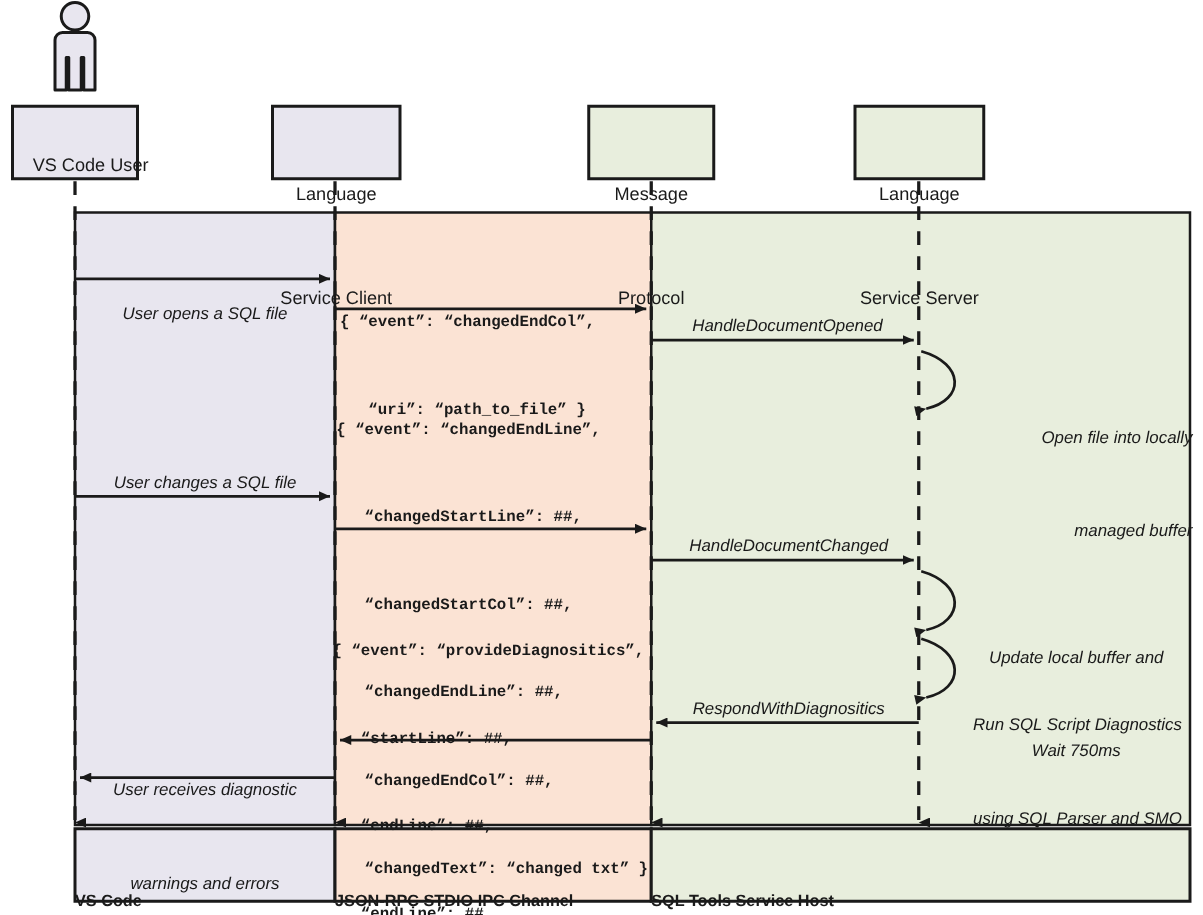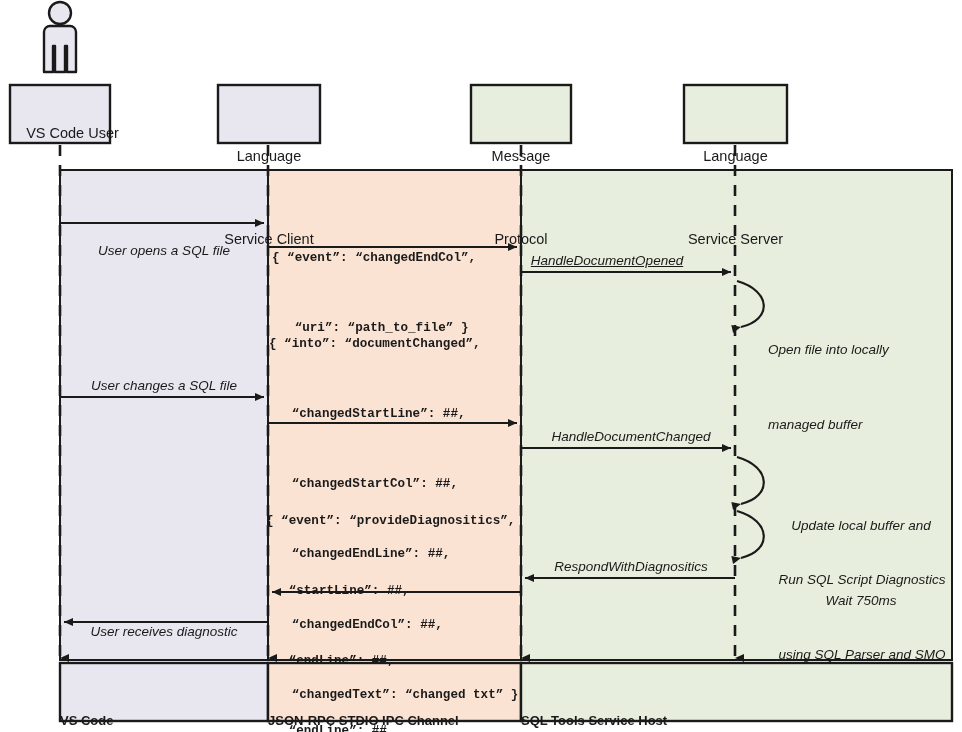--- a/index.html
+++ b/index.html
@@ -144,7 +144,7 @@
 
   <div class="txt msg-italic" style="left:60px; top:199px; width:208px;margin-top:40px;">User opens a SQL file</div>
 
-  <div class="txt msg-italic" style="left:502px; top:249px; width:210px;text-decoration:underline;">HandleDocumentOpened</div>
+  <div class="txt msg-italic" style="left:525px; top:249px; width:210px;">HandleDocumentOpened</div>
 
   <div class="txt msg-italic" style="left:60px; top:374px; width:208px;">User changes a SQL file</div>
 

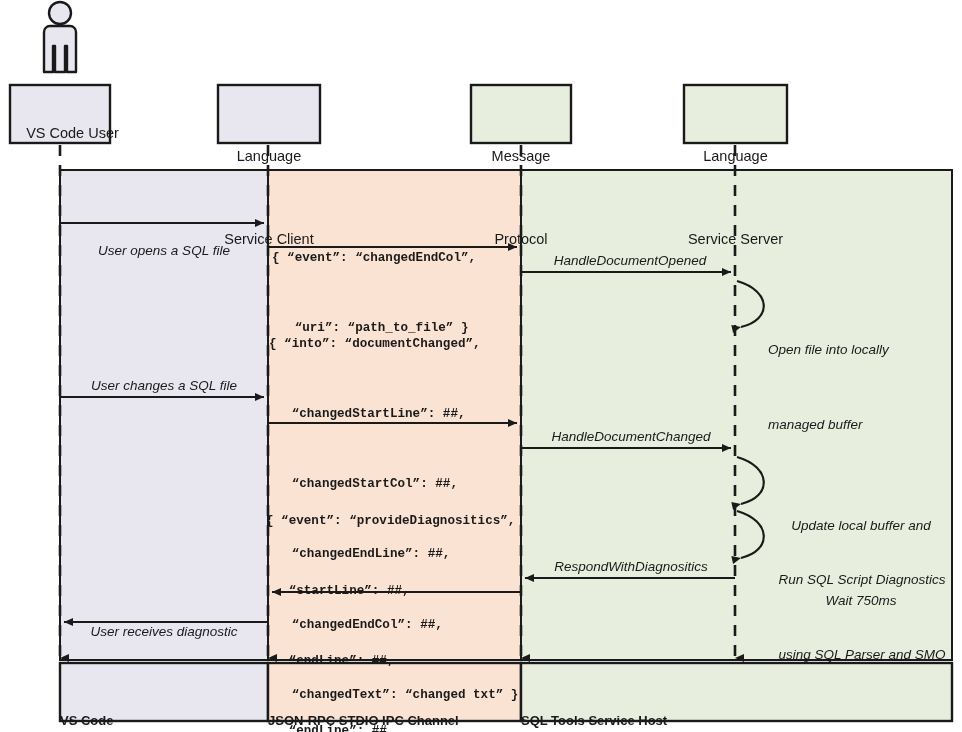--- a/index.html
+++ b/index.html
@@ -177,7 +177,7 @@
   </div>
 
   <div class="txt json-mono" style="left:269px; top:286px;">
-    <div>{ “into”: “documentChanged”,</div>
+    <div>{ “event”: “changedEndLine”,</div>
     <div>   “changedStartLine”: ##,</div>
     <div>   “changedStartCol”: ##,</div>
     <div>   “changedEndLine”: ##,</div>

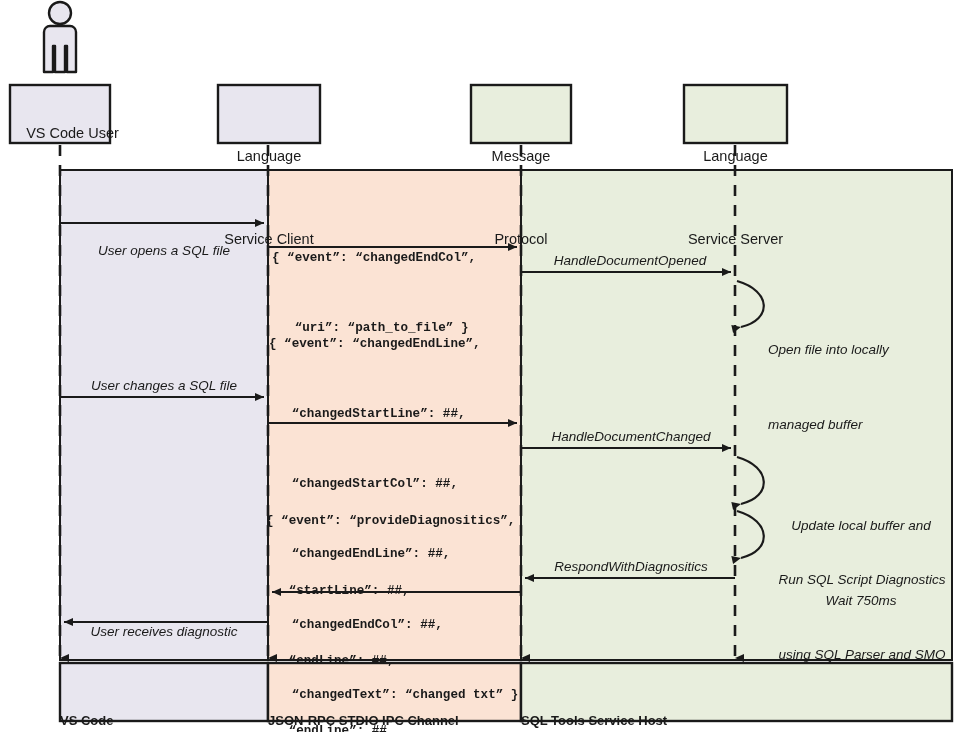--- a/index.html
+++ b/index.html
@@ -156,7 +156,7 @@
     <div>User receives diagnostic</div>
   </div>
 
-  <div class="txt msg-italic" style="left:768px; top:288px; width:186px; text-align:left;">
+  <div class="txt msg-italic" style="left:768px; top:288px; width:186px; text-align:right;">
     <div>Open file into locally</div>
     <div>managed buffer</div>
   </div>

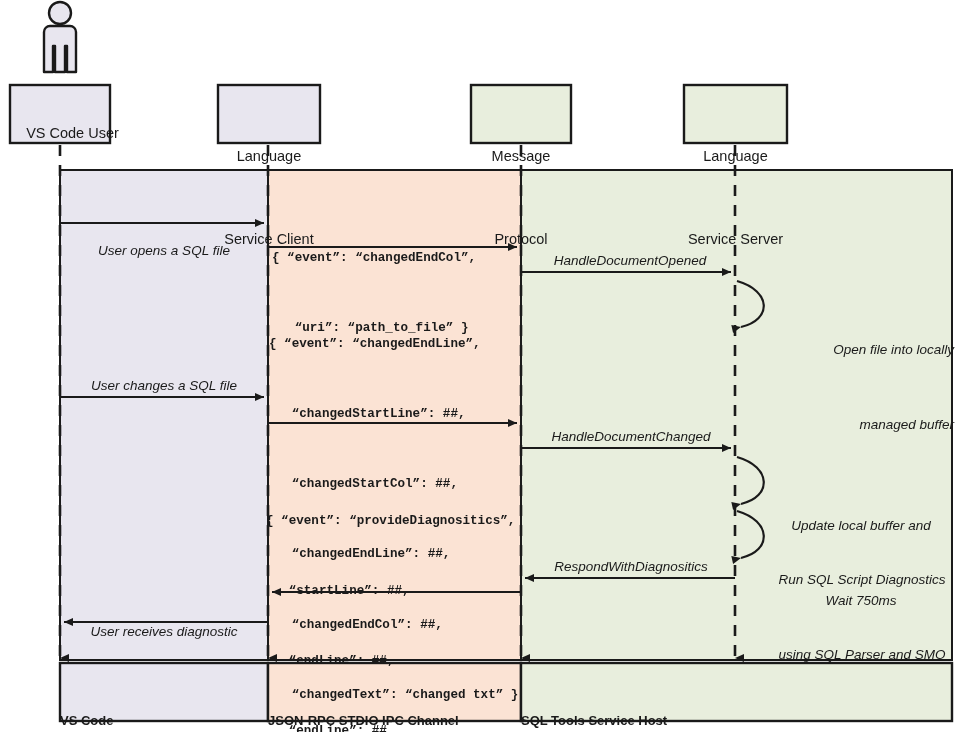--- a/index.html
+++ b/index.html
@@ -154,6 +154,7 @@
 
   <div class="txt msg-italic" style="left:60px; top:570px; width:208px;">
     <div>User receives diagnostic</div>
+    <div>warnings and errors</div>
   </div>
 
   <div class="txt msg-italic" style="left:768px; top:288px; width:186px; text-align:right;">

